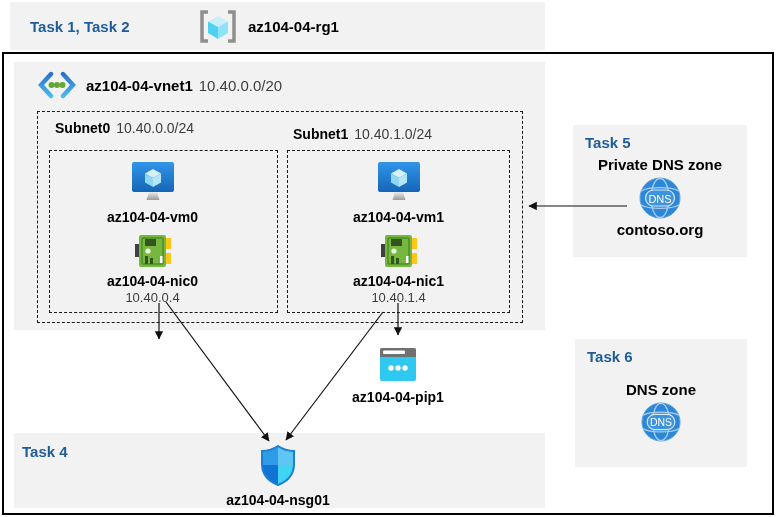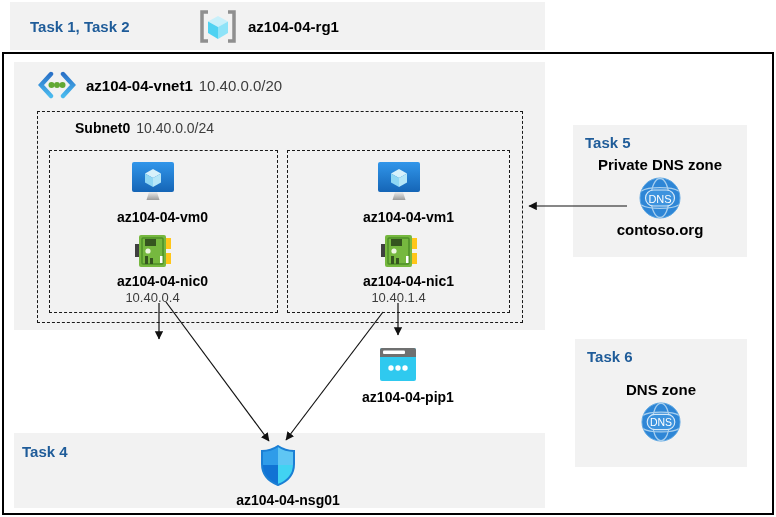--- a/index.html
+++ b/index.html
@@ -18,7 +18,7 @@
   .task6-box{left:575px;top:339px;width:172px;height:128px;}
   .task-label{font-weight:bold;font-size:15px;color:var(--task_label,#1f5c99);white-space:nowrap;}
   .strong{font-weight:bold;font-size:15px;color:#000;white-space:nowrap;}
-  .name{font-weight:bold;font-size:14px;color:#000;white-space:nowrap;margin-left:20px;}
+  .name{font-weight:bold;font-size:14px;color:#000;white-space:nowrap;}
   .cidr{font-size:14px;color:var(--text_muted,#3d3d3d);white-space:nowrap;}
   .ip{font-size:13px;color:var(--text_muted,#3d3d3d);white-space:nowrap;}
   

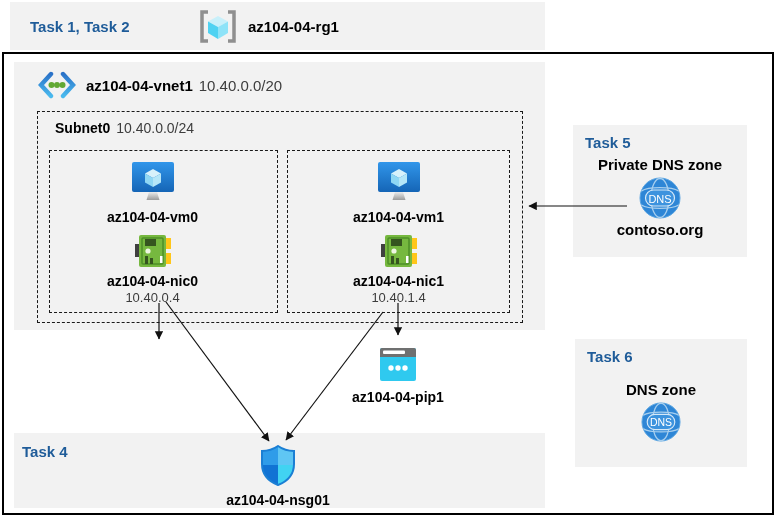--- a/index.html
+++ b/index.html
@@ -127,6 +127,10 @@
     <span class="name">Subnet0</span>
     <span class="cidr">10.40.0.0/24</span>
   </div>
+  <div class="abs subnet-label sl1">
+    <span class="name">Subnet1</span>
+    <span class="cidr">10.40.1.0/24</span>
+  </div>
 
   <div class="abs dashed subnet-box sb0">
     <div class="col">

